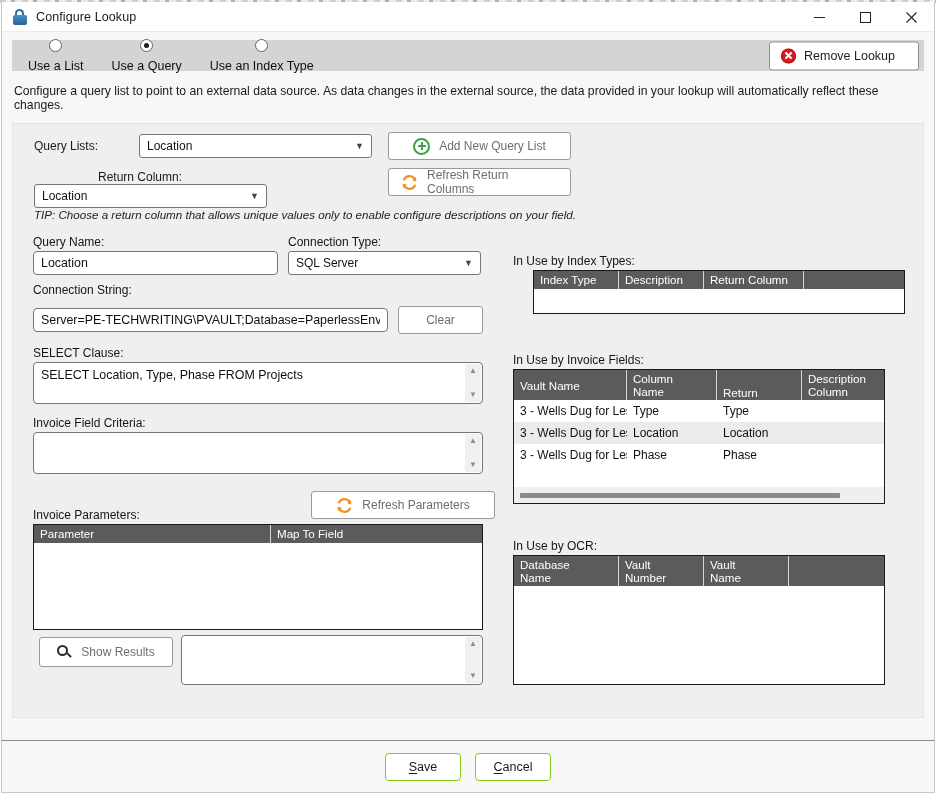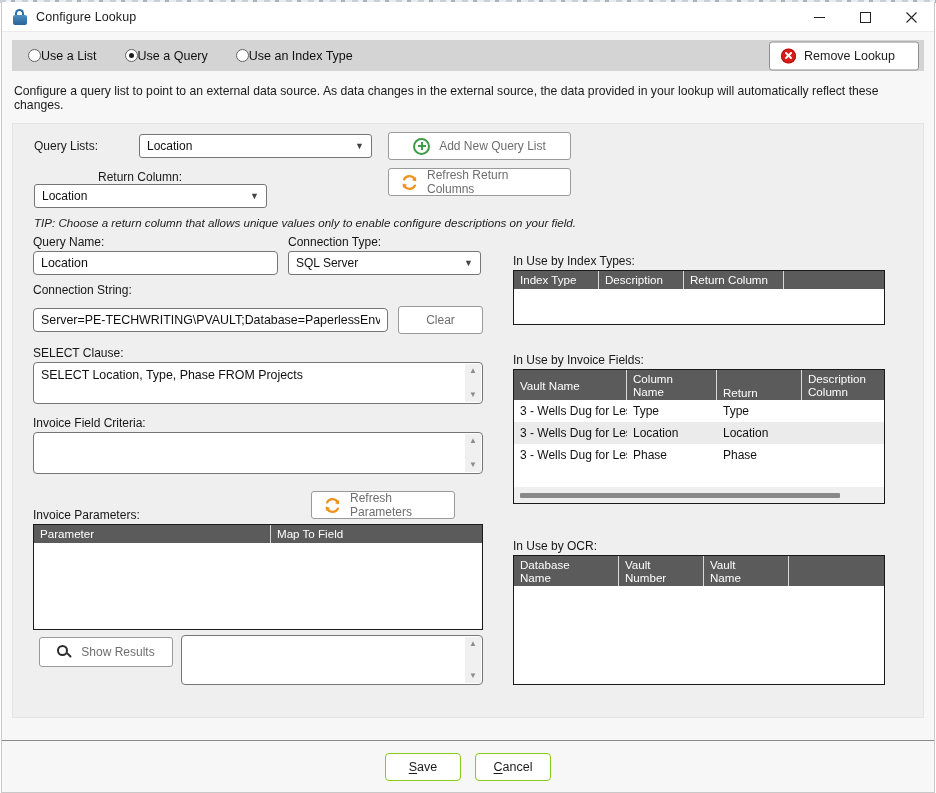--- a/index.html
+++ b/index.html
@@ -66,7 +66,7 @@
     padding-left: 16px; gap: 28px;
     position: relative;
   }
-  .radio-opt { display: flex; align-items: center; cursor: default; }
+  .radio-opt { display: flex; align-items: center; gap: 7px; cursor: default; flex-direction: column; }
   .radio {
     width: 13px; height: 13px; border-radius: 50%;
     border: 1px solid #636363; background: #fff; flex: none;

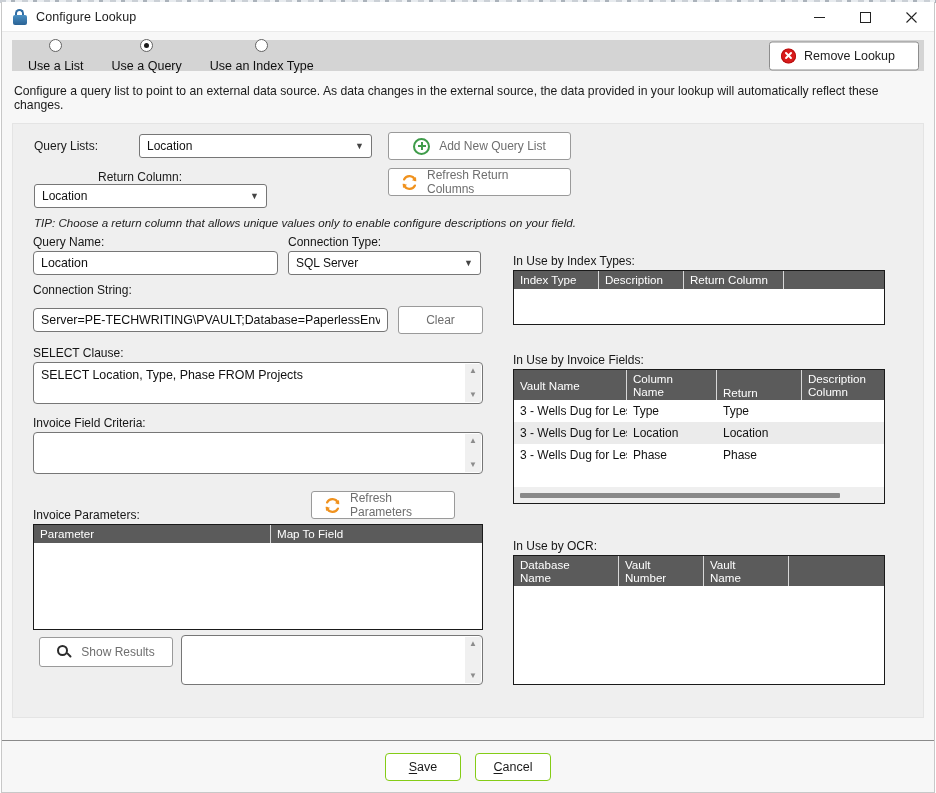--- a/index.html
+++ b/index.html
@@ -297,7 +297,7 @@
       <span class="txt">Refresh Return Columns</span>
     </div>
 
-    <div class="tip" style="left:21px; top:92px;">TIP: Choose a return column that allows unique values only to enable configure descriptions on your field.</div>
+    <div class="tip" style="left:21px; top:84px;">TIP: Choose a return column that allows unique values only to enable configure descriptions on your field.</div>
 
     <div class="lbl-b" style="position:absolute; left:20px; top:111px;">Query Name:</div>
     <input class="txtin" style="position: absolute; left: 20px; top: 127px; width: 245px;" value="Location">

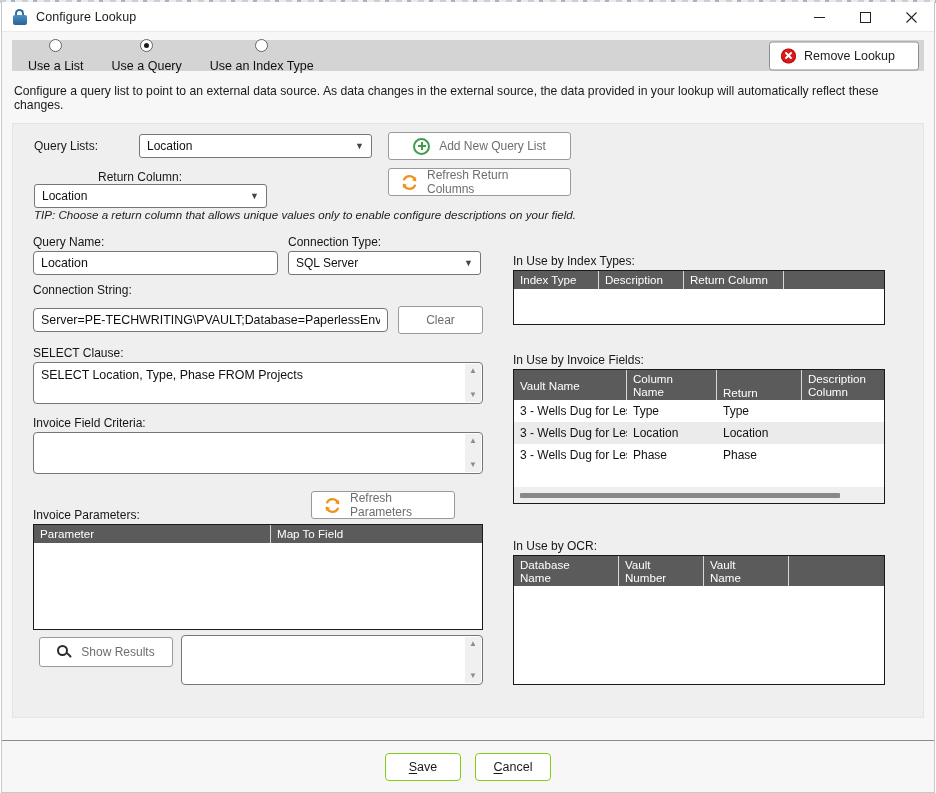--- a/index.html
+++ b/index.html
@@ -370,7 +370,7 @@
     </div>
 
     <div class="lbl-b" style="position:absolute; left:500px; top:130px;">In Use by Index Types:</div>
-    <div class="grid" style="left:500px; top:146px; width:372px; height:55px;">
+    <div class="grid" style="left:520px; top:146px; width:372px; height:44px;">
       <div class="grid-head">
         <div class="gh" style="width:85px;">Index Type</div>
         <div class="gh" style="width:85px;">Description</div>

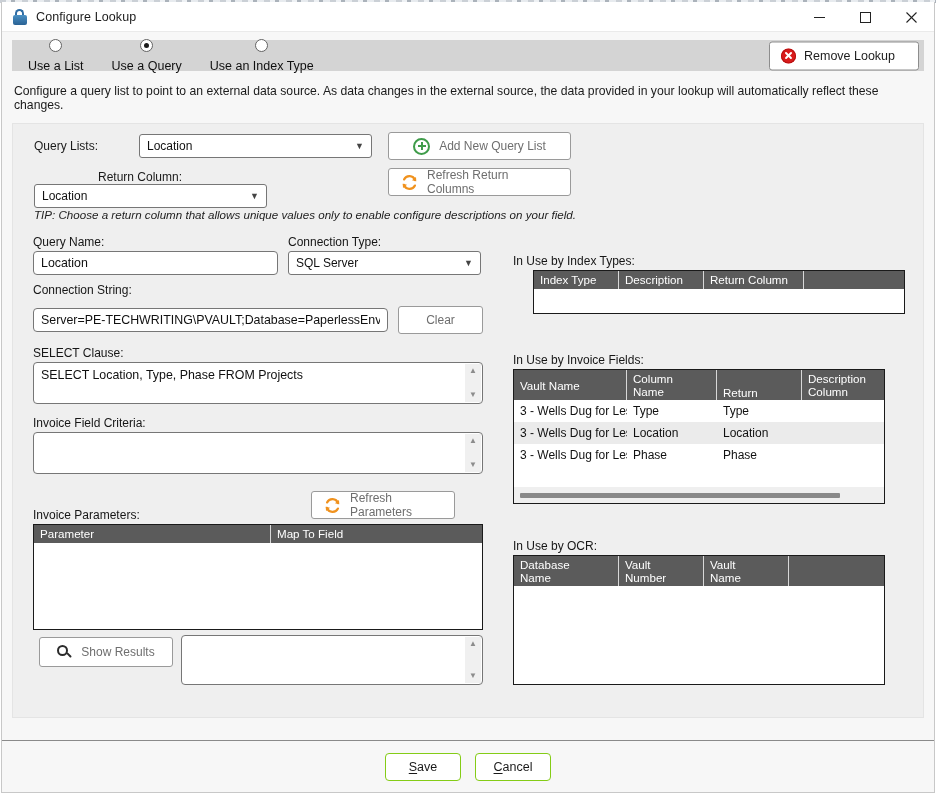--- a/index.html
+++ b/index.html
@@ -335,7 +335,7 @@
     </div>
 
     <div class="lbl-b" style="position:absolute; left:20px; top:384px;">Invoice Parameters:</div>
-    <div class="btn" style="position:absolute; left:298px; top:367px; width:144px;">
+    <div class="btn" style="position:absolute; left:298px; top:367px; width:184px;">
       <span class="refresh-icon">
         <svg viewBox="0 0 20 20" width="17" height="17">
           <path d="M16.5 7.2 A7 7 0 0 0 3.6 6.4" fill="none" stroke="#f0921e" stroke-width="2.6" stroke-linecap="round"></path>

